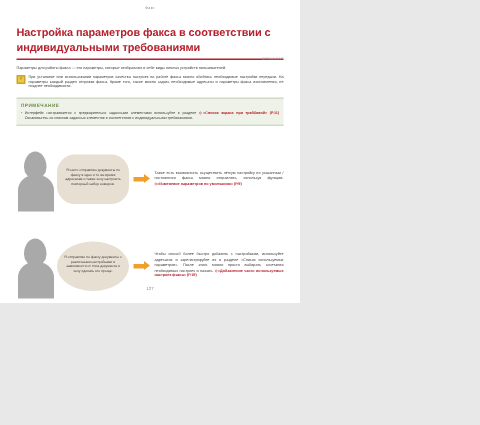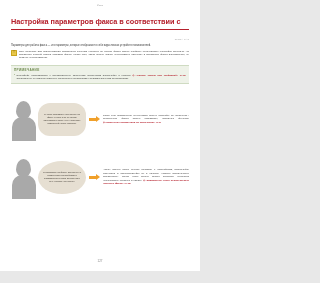--- a/index.html
+++ b/index.html
@@ -16,7 +16,7 @@
   .page {
     position: relative;
     width: 200px;
-    height: 271px;
+    height: 202px;
     background: #ffffff;
     box-sizing: border-box;
   }

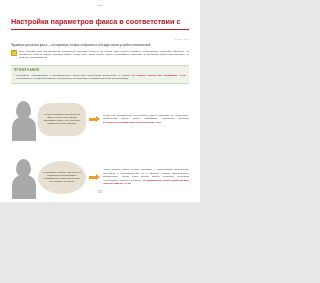--- a/index.html
+++ b/index.html
@@ -254,6 +254,7 @@
 
   <div class="title-block">
     <div class="title-line">Настройка параметров факса в соответствии с</div>
+    <div class="title-line">индивидуальными требованиями</div>
     <div class="title-rule"></div>
   </div>
 

